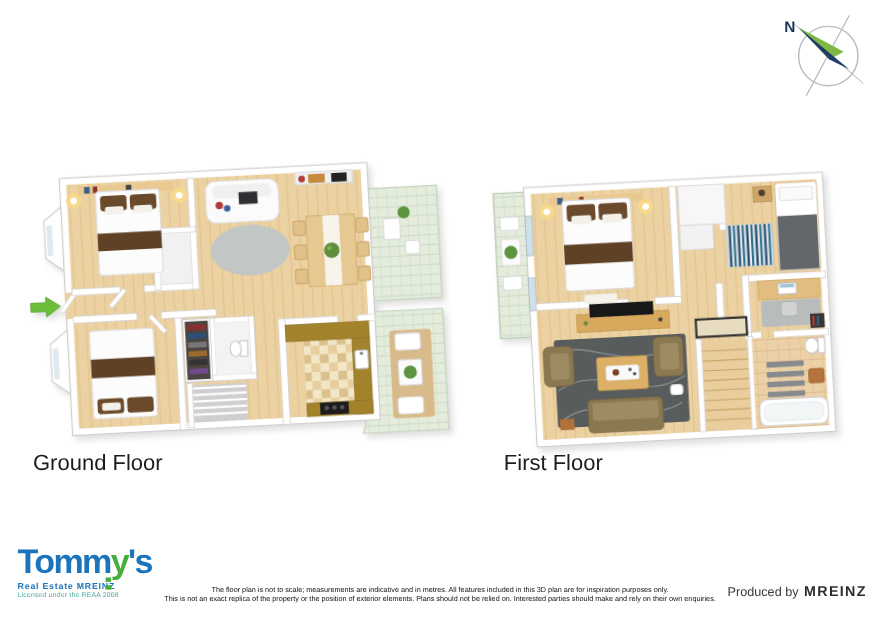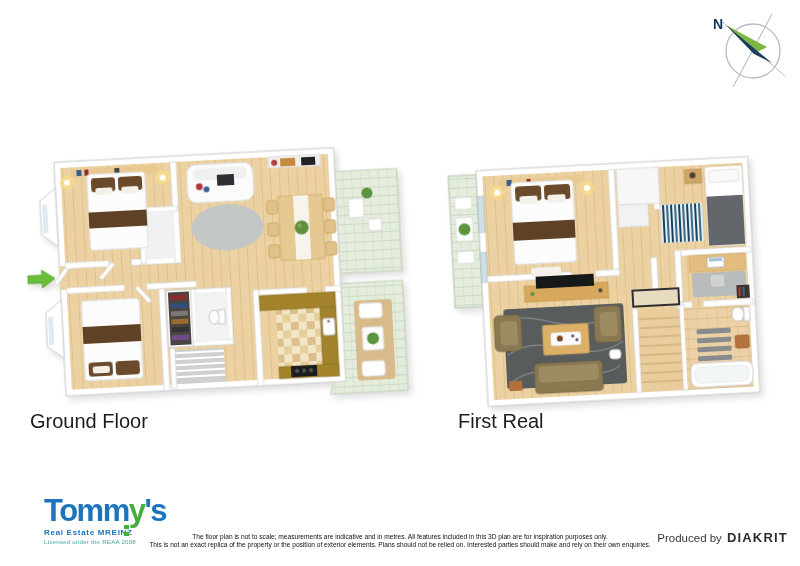--- a/index.html
+++ b/index.html
@@ -347,7 +347,7 @@
   </div>
 
   <div class="floor-label" style="left:30px;top:410px;">Ground Floor</div>
-  <div class="floor-label" style="left:458px;top:410px;">First Real</div>
+  <div class="floor-label" style="left:458px;top:410px;">First Floor</div>
 
   <div class="logo">
     <div class="brand">

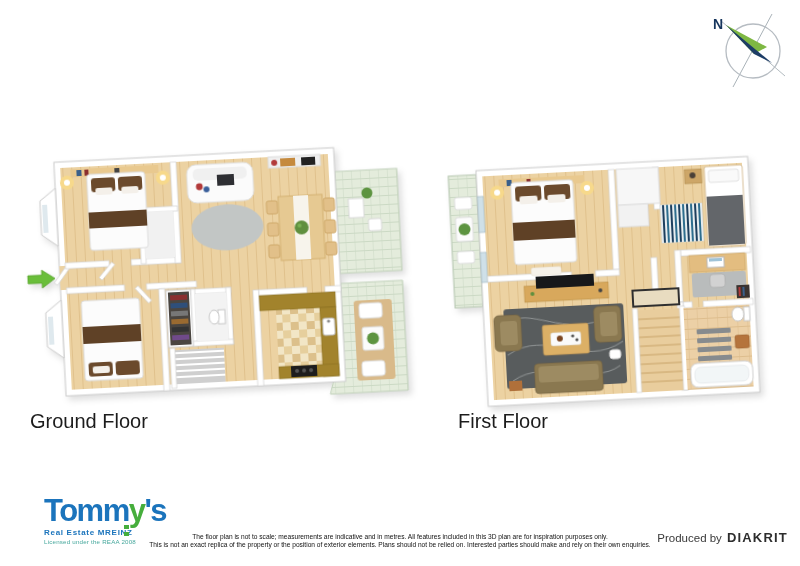--- a/index.html
+++ b/index.html
@@ -10,7 +10,7 @@
   .w{fill:#ffffff;stroke:#d2d2d2;stroke-width:.7;}
   .floor-label{position:absolute;font-size:20px;color:#1c1c1c;}
   .compass{position:absolute;left:708px;top:8px;width:86px;height:86px;}
-  .logo{position:absolute;left:44px;top:494px;width:150px;}
+  .logo{position:absolute;left:16px;top:494px;width:150px;}
   .brand{position:relative;font-size:31px;font-weight:bold;letter-spacing:-1.5px;
          color:#1b74bc;line-height:33px;}
   .brand .key{color:#46ae3c;}

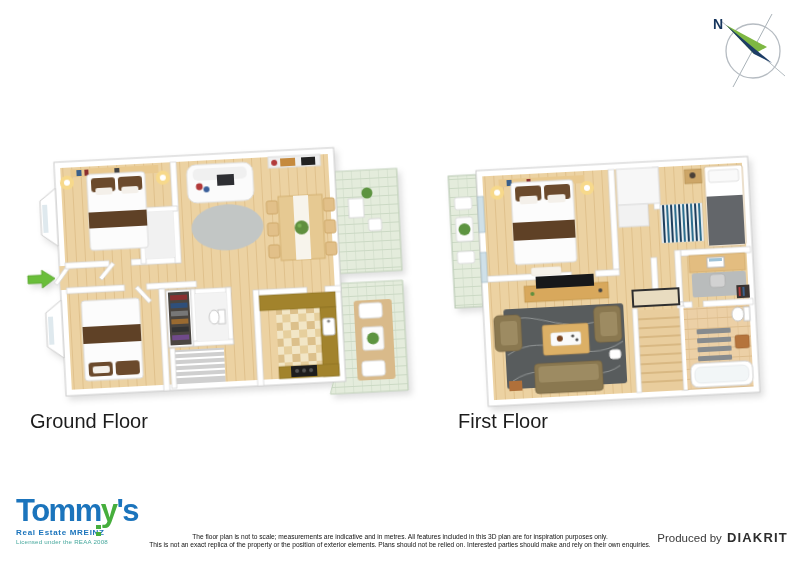--- a/index.html
+++ b/index.html
@@ -367,7 +367,7 @@
 
   <div class="produced">
     <span class="by">Produced by</span>
-    <span class="producer">DIAKRIT</span>
+    <span class="producer">MREINZ</span>
   </div>
 
 </div>

